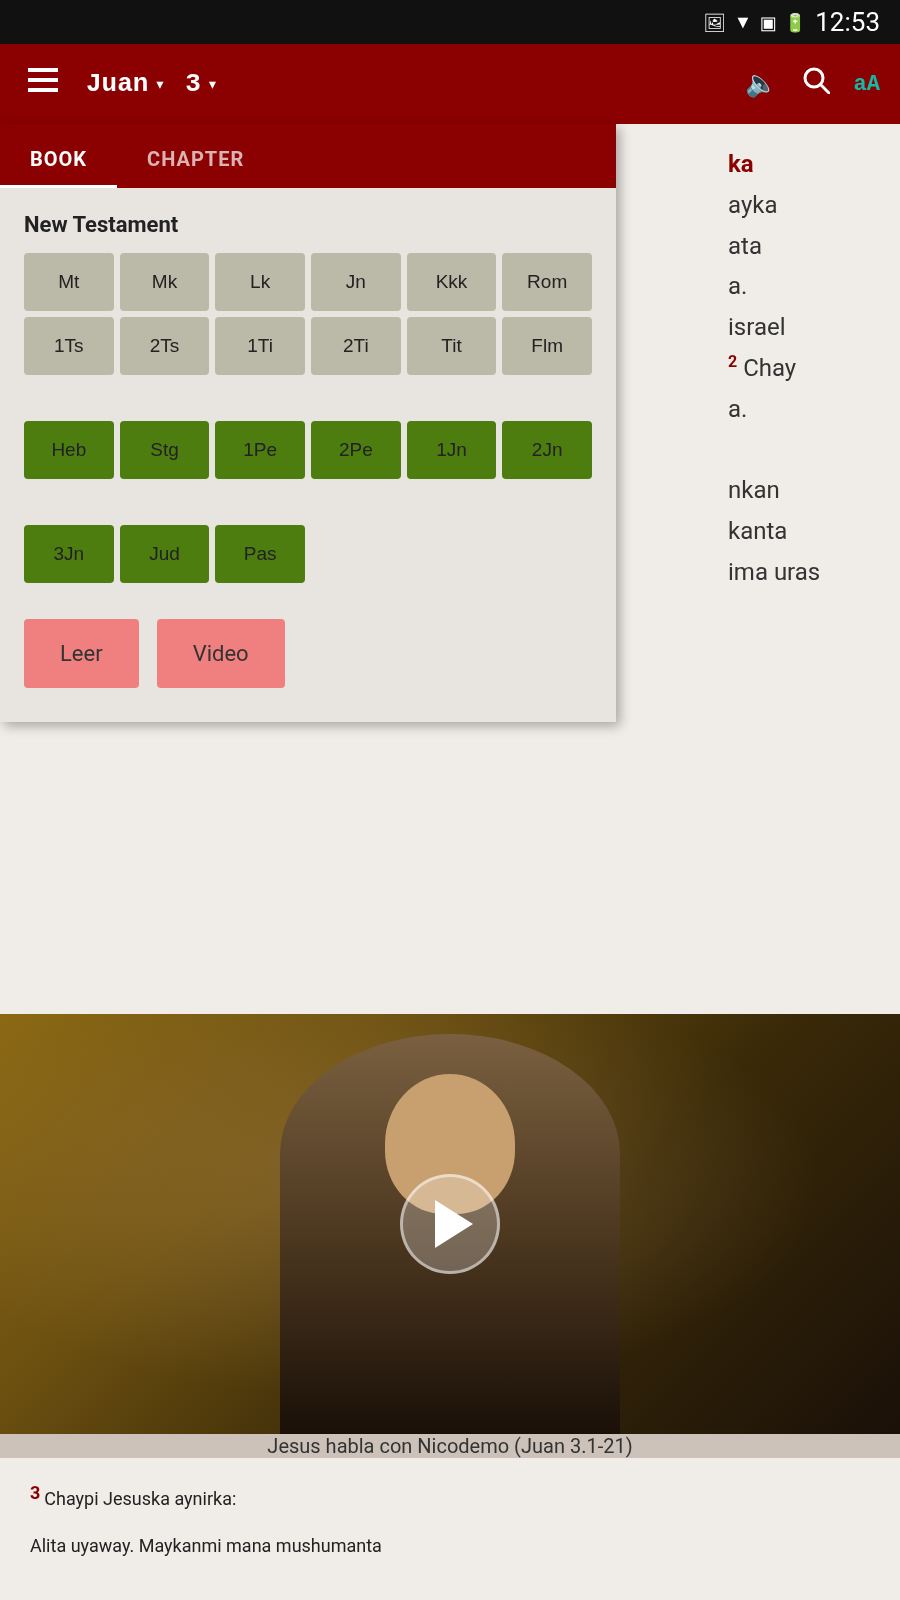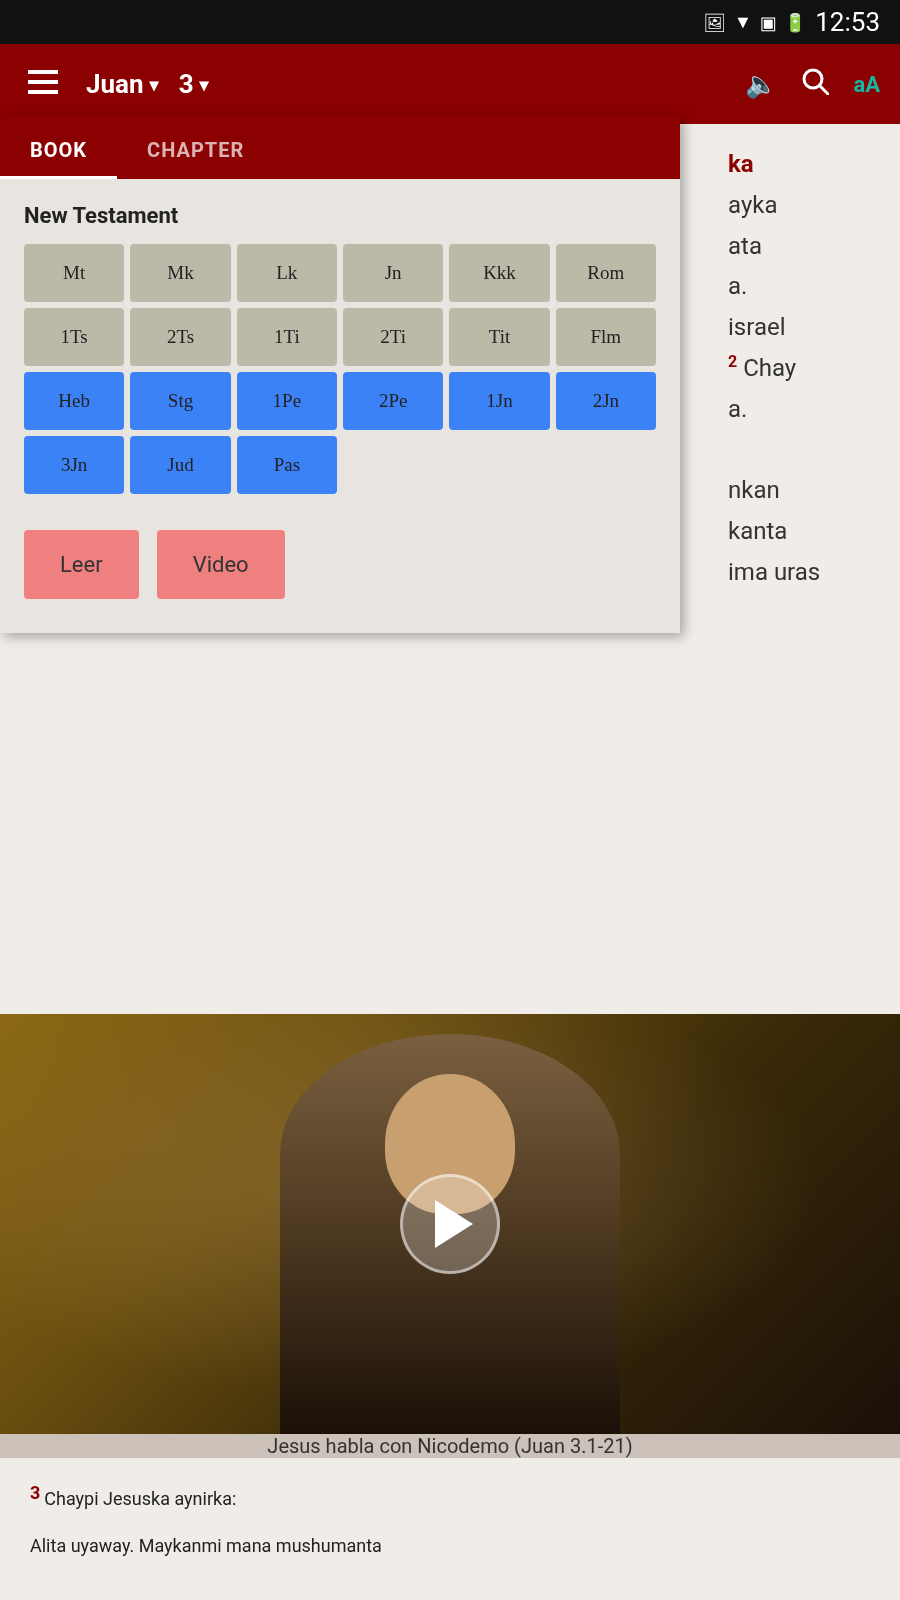--- a/index.html
+++ b/index.html
@@ -38,6 +38,7 @@
       align-items: center;
       padding: 16px 20px;
       gap: 20px;
+      font-family: Liberation Mono, monospace;
     }
     .app-bar .menu-icon {
       color: white;

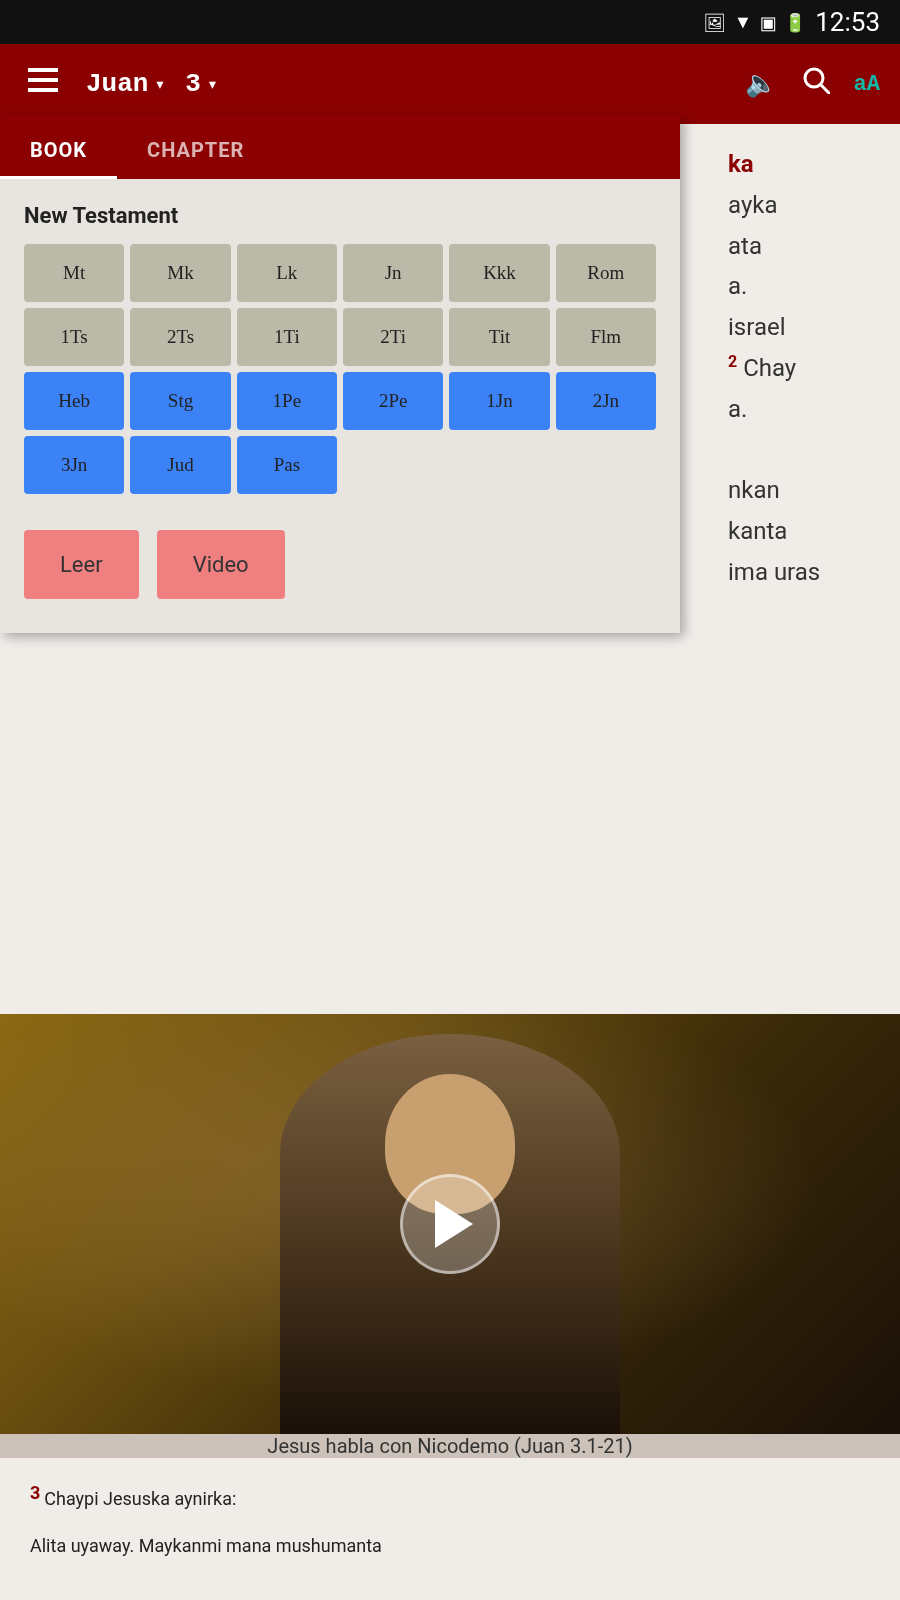--- a/index.html
+++ b/index.html
@@ -83,9 +83,9 @@
     
     .dropdown-panel {
       position: absolute;
-      top: 115px;
+      top: 124px;
       left: 0;
-      width: 680px;
+      width: 616px;
       background: white;
       z-index: 100;
       border-radius: 0 0 4px 4px;

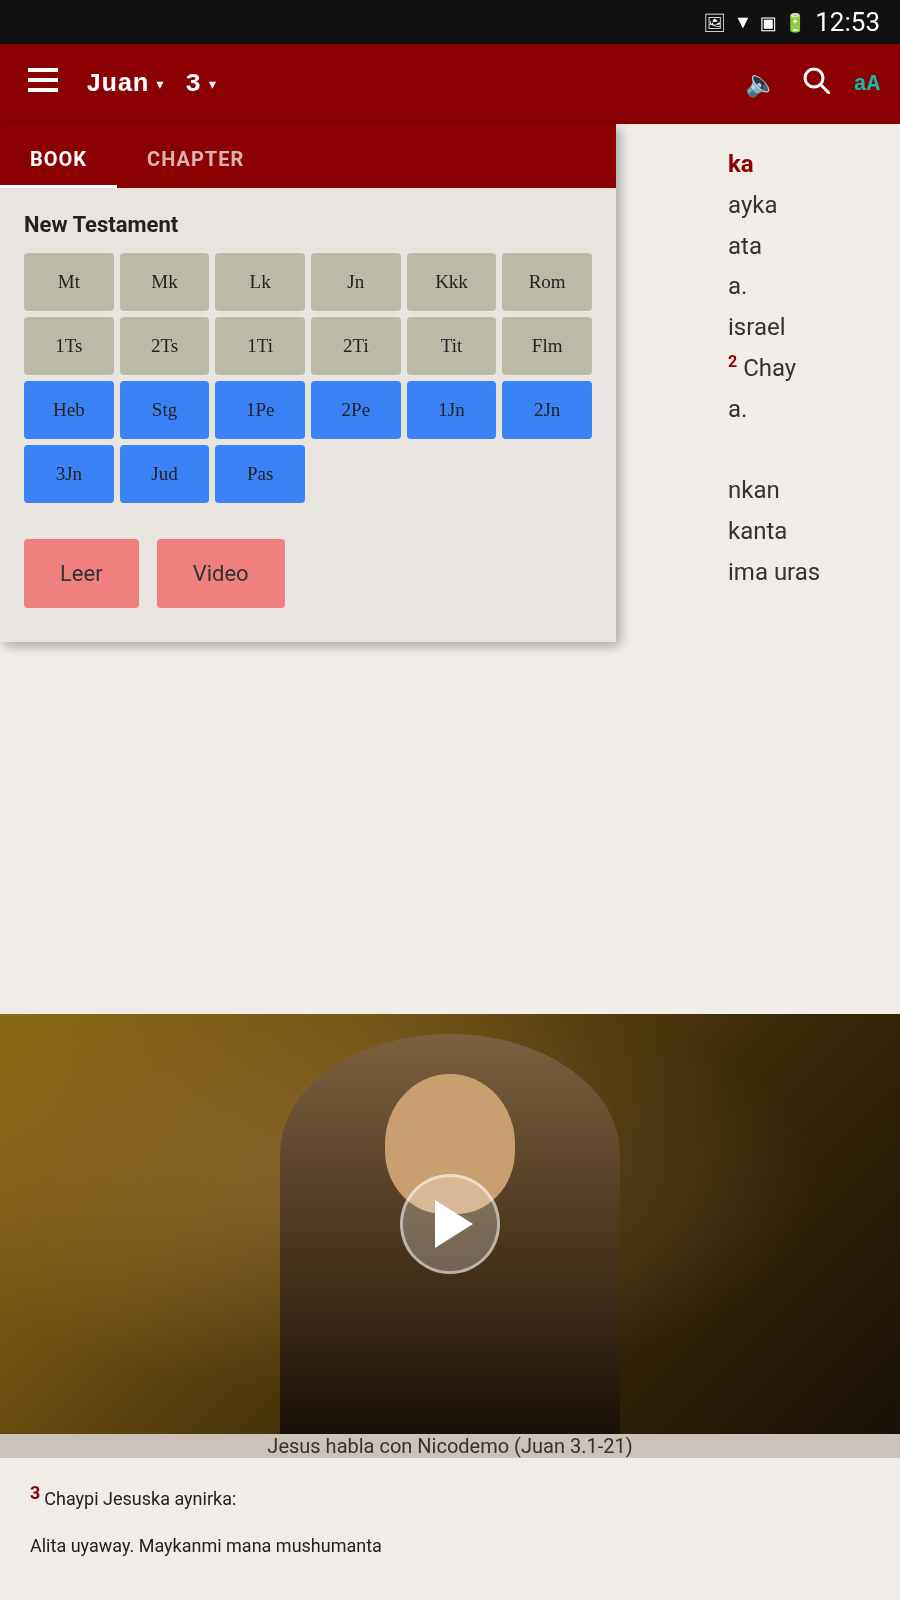--- a/index.html
+++ b/index.html
@@ -139,7 +139,7 @@
       color: #222;
       cursor: pointer;
       text-align: center;
-      font-family: Liberation Serif, serif;
+      font-family: Liberation Sans, sans-serif;
     }
     .book-btn.dark {
       background: #3b82f6;

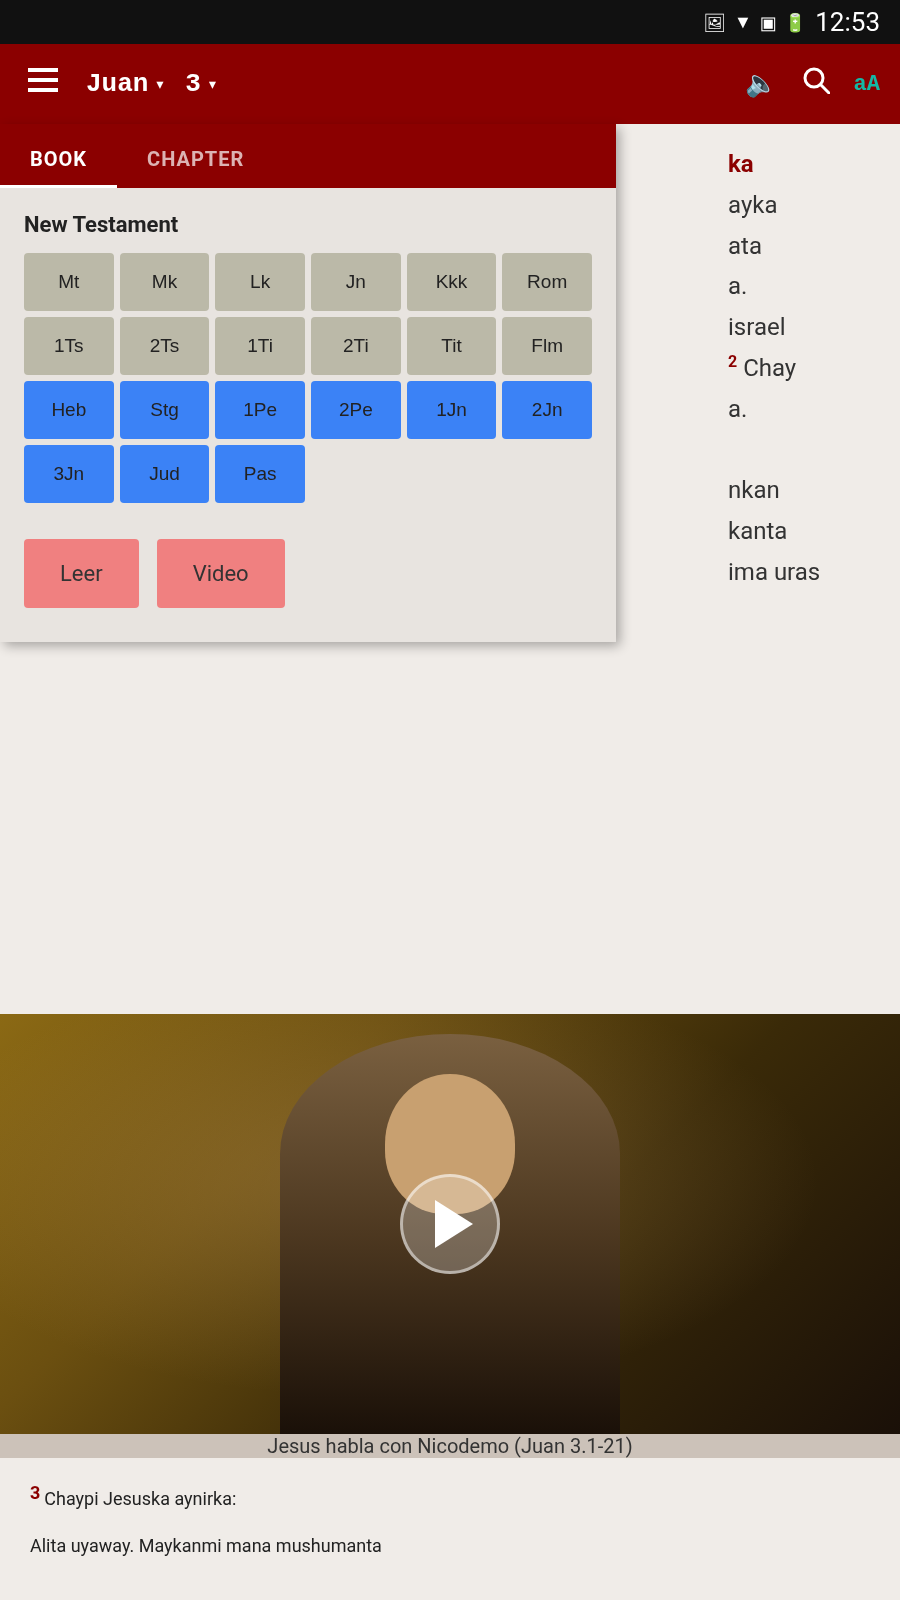--- a/index.html
+++ b/index.html
@@ -142,7 +142,8 @@
       font-family: Liberation Sans, sans-serif;
     }
     .book-btn.dark {
-      background: #3b82f6;
+      background: #4d7c0f;
+      margin-top: 40px;
     }
 
     .bottom-buttons {

